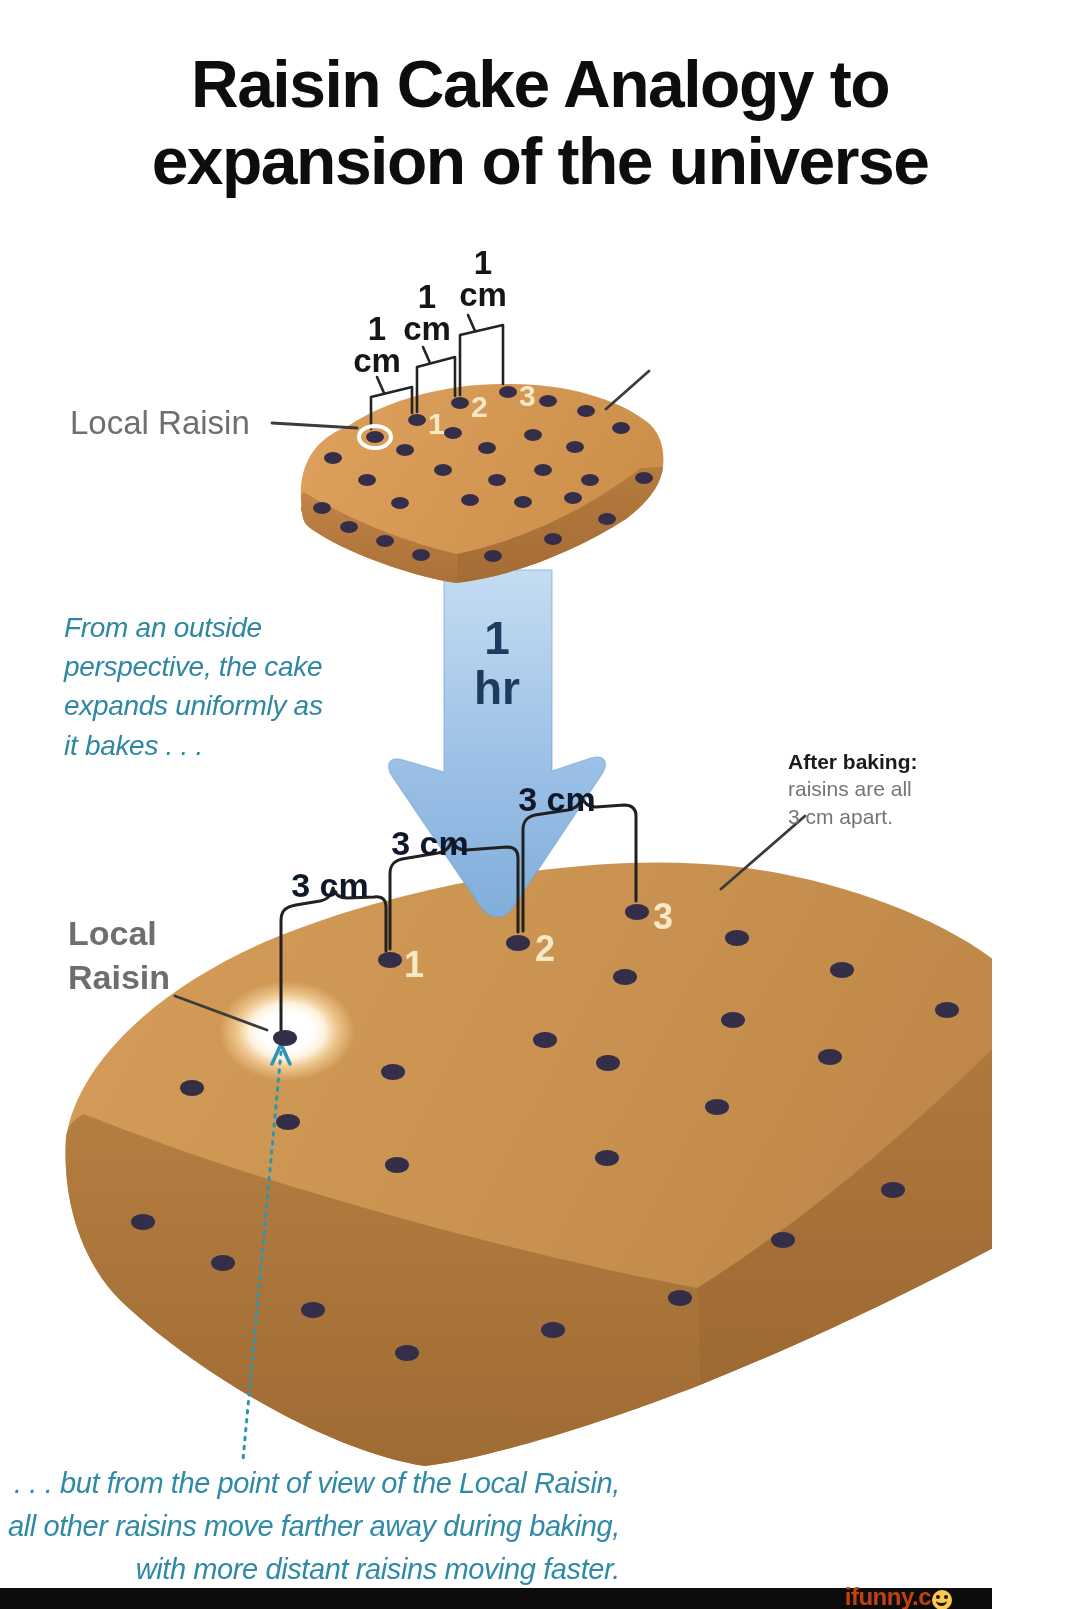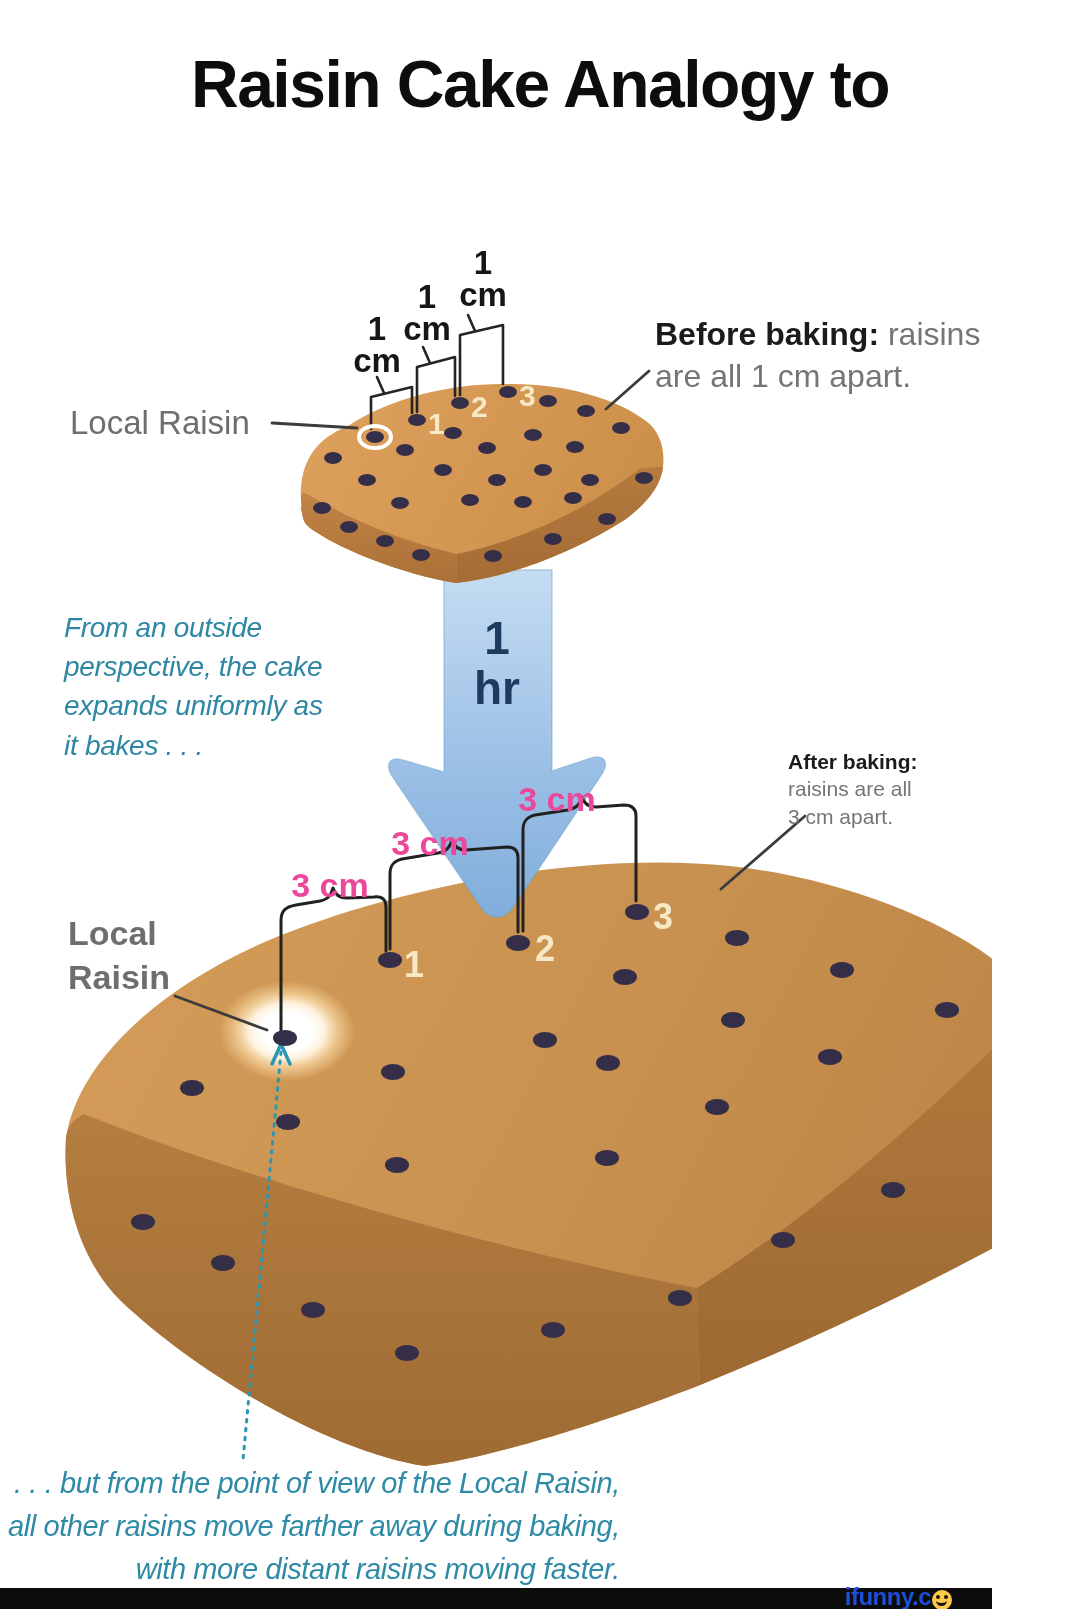--- a/index.html
+++ b/index.html
@@ -44,6 +44,7 @@
 
   <div class="title">
     <div>Raisin Cake Analogy to</div>
+    <div>expansion of the universe</div>
   </div>
 
   <svg id="diagram" viewBox="0 0 1080 1609">

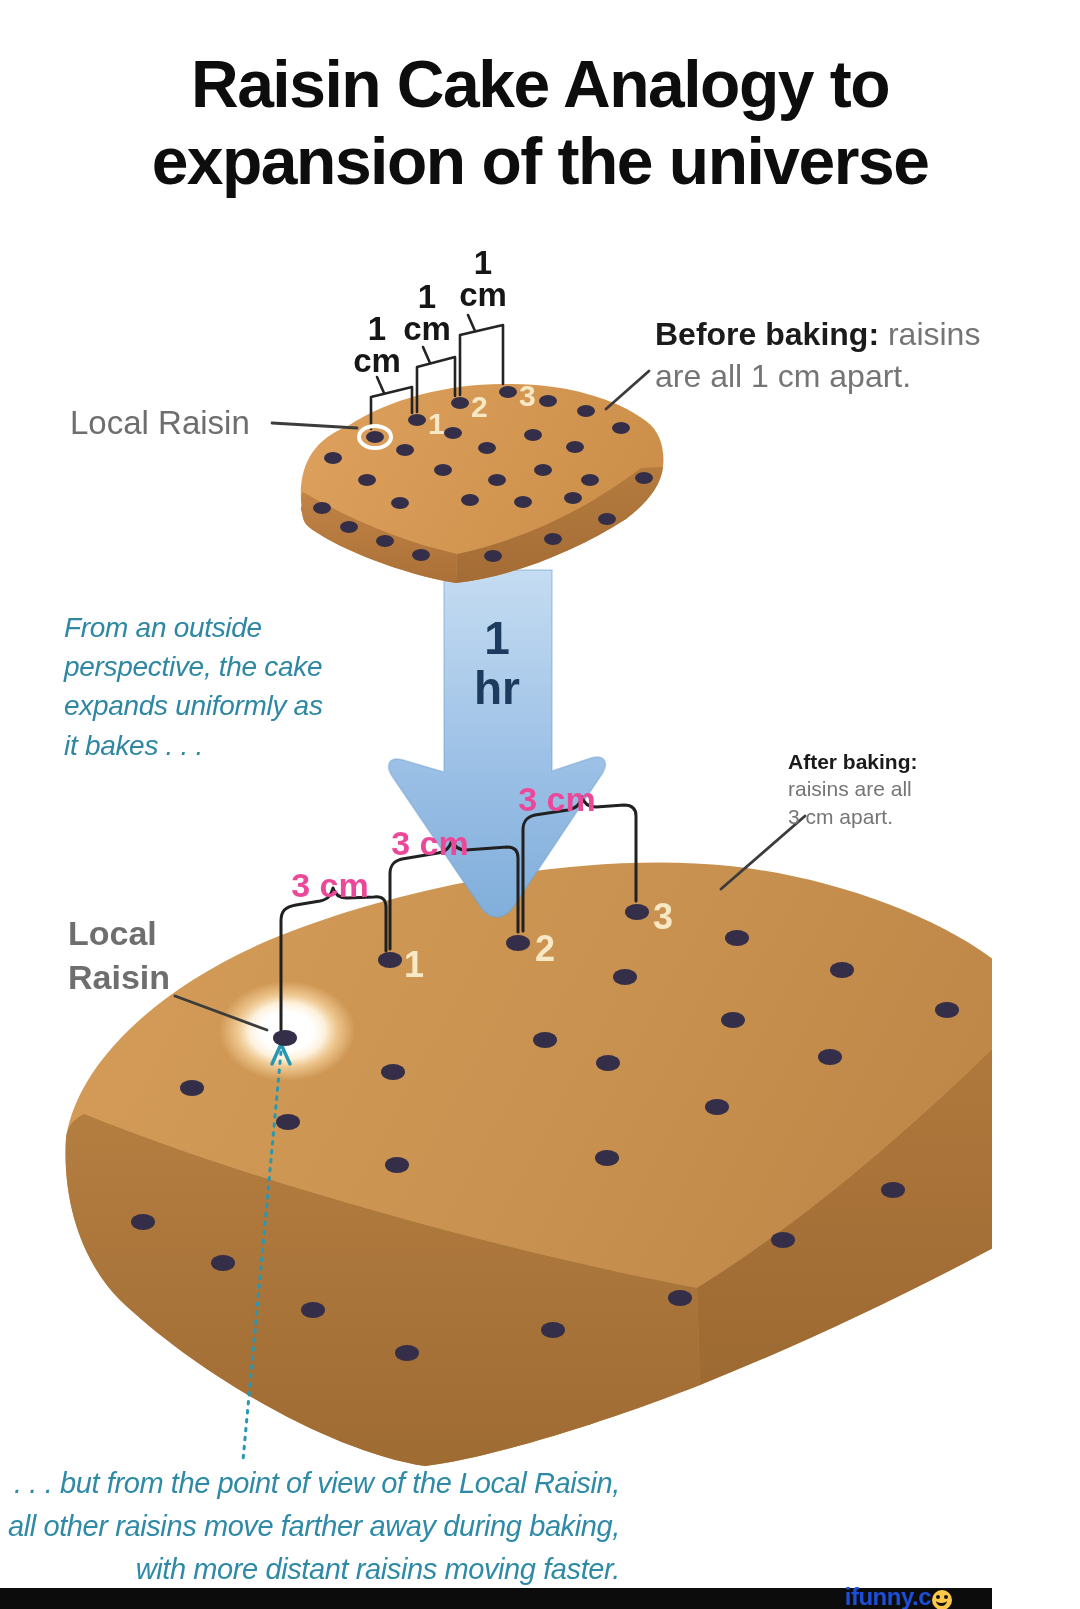--- a/index.html
+++ b/index.html
@@ -247,10 +247,6 @@
 
   <div class="lbl local-top">Local Raisin</div>
 
-  <div class="lbl before">
-    <div><span class="dk">Before baking:</span> <span>raisins</span></div>
-    <div>are all 1 cm apart.</div>
-  </div>
 
   <div class="lbl cm1 cm1-a">
     <div>1</div>

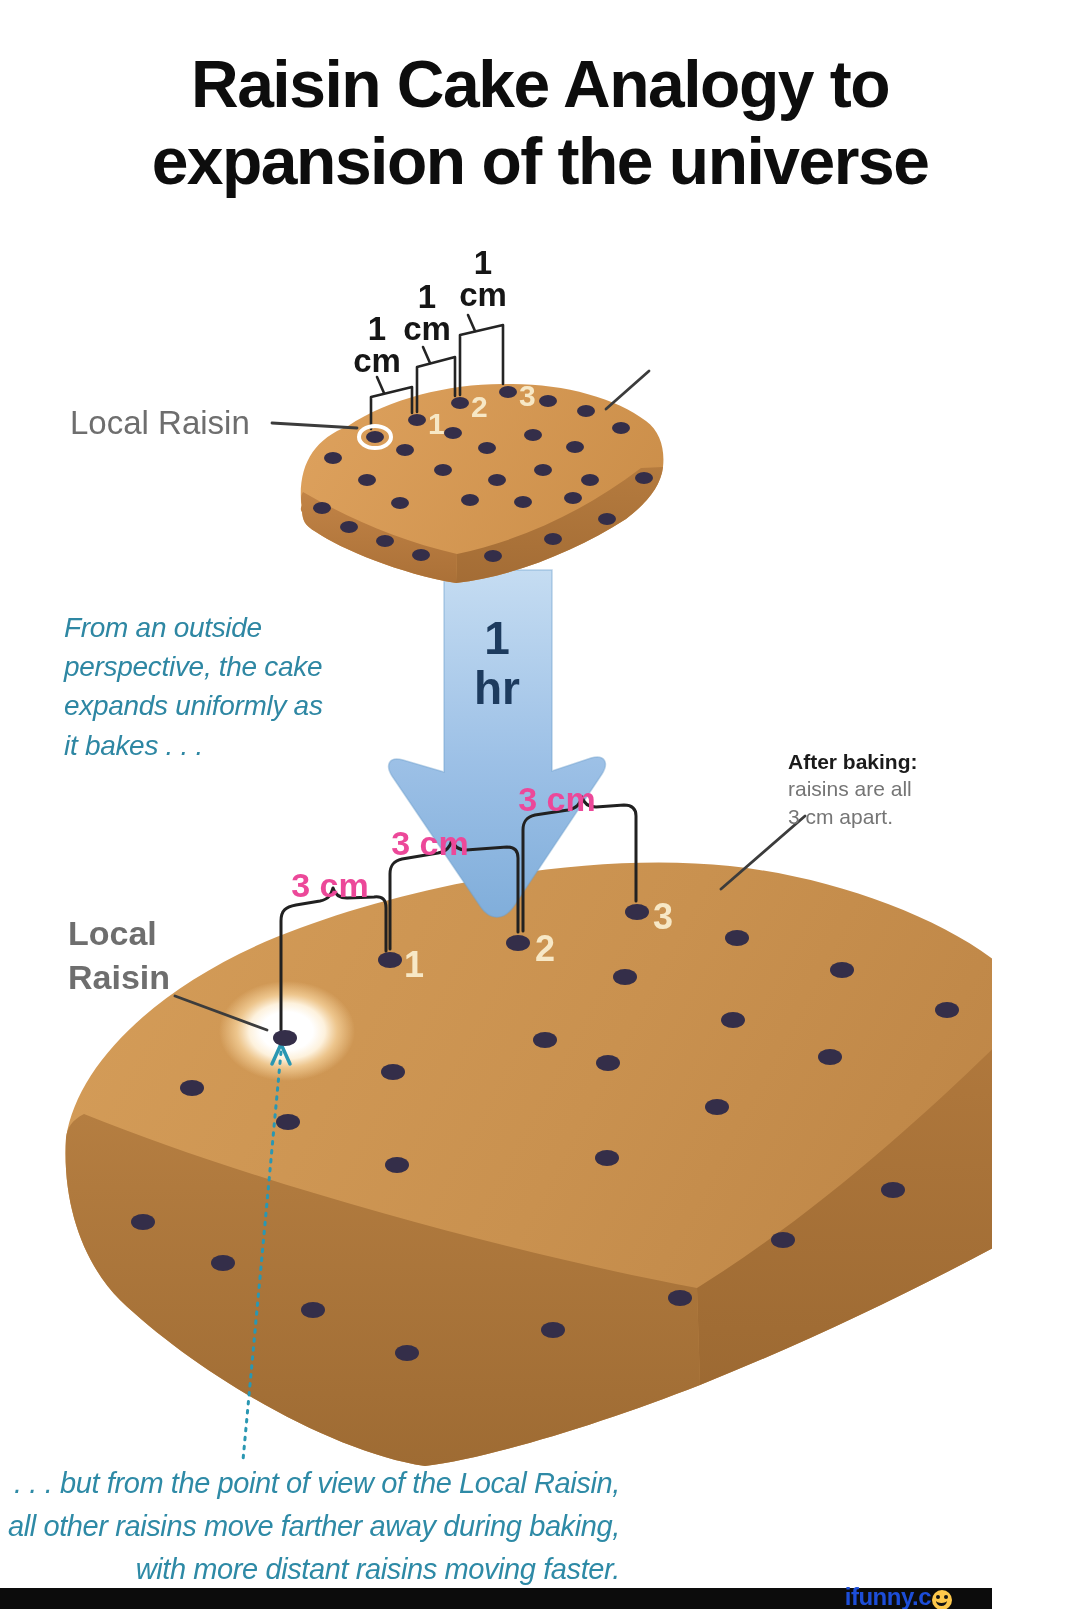--- a/index.html
+++ b/index.html
@@ -21,7 +21,7 @@
   .cm1-a{left:332px;top:313px;}
   .cm1-b{left:382px;top:281px;}
   .cm1-c{left:438px;top:247px;}
-  .cm3{width:110px;text-align:center;font-weight:700;color:#ec4899;font-size:34px;}
+  .cm3{width:110px;text-align:center;font-weight:700;color:#0f172a;font-size:34px;}
   .cm3-a{left:275px;top:866px;}
   .cm3-b{left:375px;top:824px;}
   .cm3-c{left:502px;top:780px;}

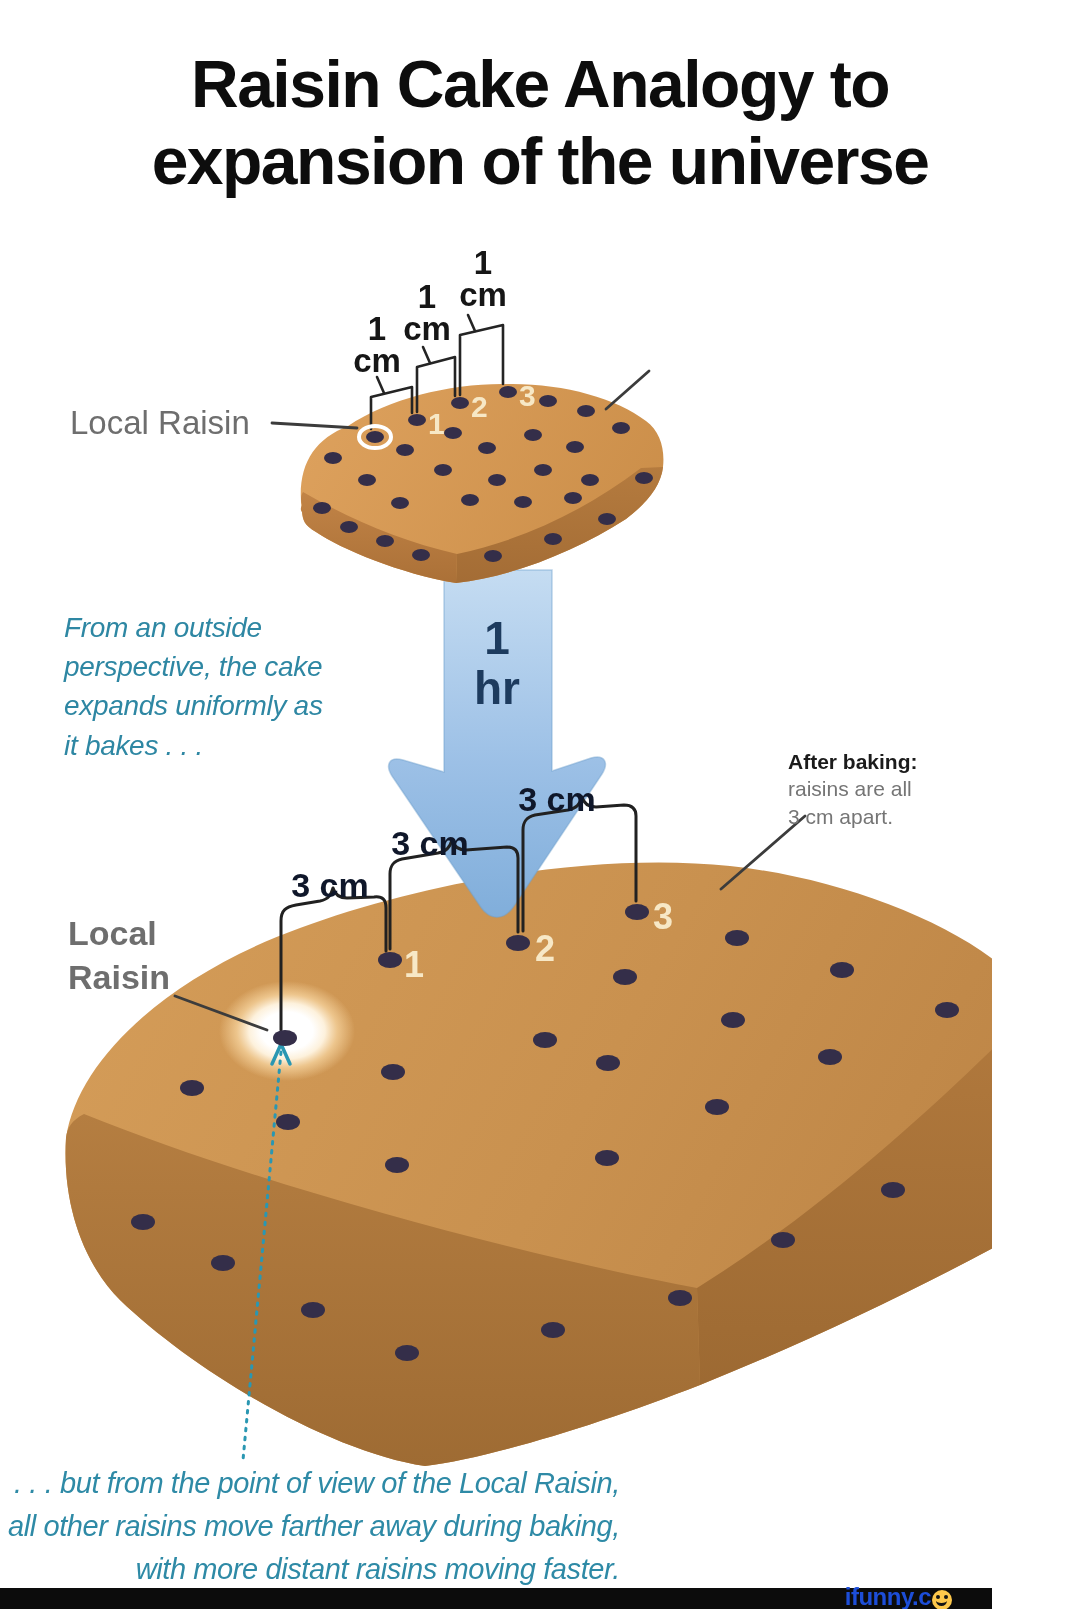--- a/index.html
+++ b/index.html
@@ -31,7 +31,7 @@
   .local-bottom{left:68px;top:912px;font-size:34px;color:#6e6e6e;line-height:1.28;font-weight:bold;}
   .caption{left:8px;top:1462px;font-size:29px;line-height:1.48;letter-spacing:-0.4px;color:#2e8aa6;font-style:italic;text-align:right;}
   .bar{position:absolute;left:0;top:1588px;width:1080px;height:21px;background:#0c0c0c;}
-  .watermark{position:absolute;right:40px;top:1585px;color:#1d4ed8;font-weight:700;font-size:24px;line-height:24px;letter-spacing:-0.5px;}
+  .watermark{position:absolute;right:40px;top:1585px;color:#c2410c;font-weight:700;font-size:24px;line-height:24px;letter-spacing:-0.5px;}
   .smiley{display:inline-block;width:20px;height:20px;border-radius:50%;background:#fec84b;position:relative;vertical-align:text-bottom;margin-left:1px;}
   .smiley::before{content:"";position:absolute;left:4px;top:5px;width:4px;height:4px;border-radius:50%;background:#151515;box-shadow:8px 0 0 #151515;}
   .smiley::after{content:"";position:absolute;left:4px;top:8px;width:11px;height:8px;border-bottom:3px solid #151515;border-radius:0 0 10px 10px;box-sizing:border-box;}

